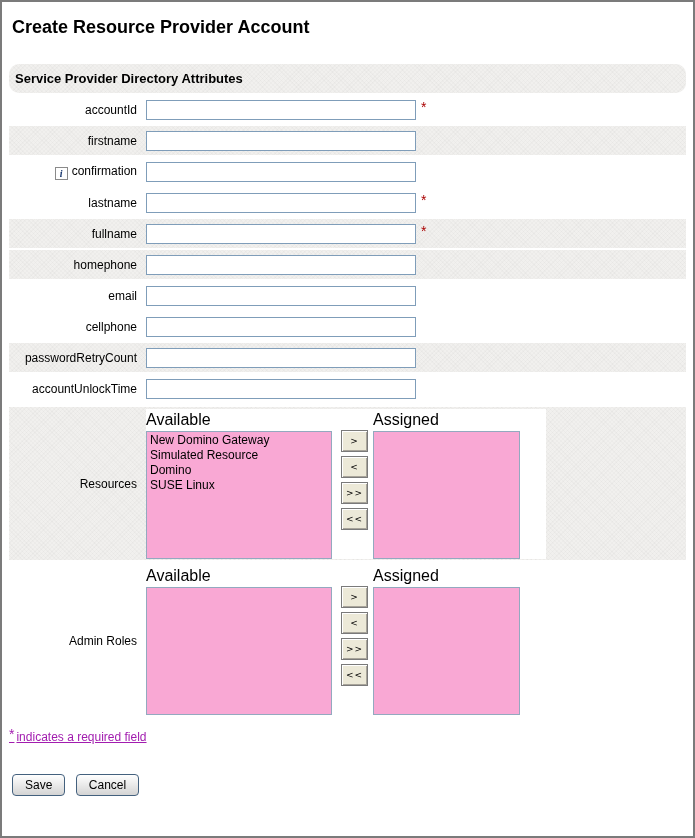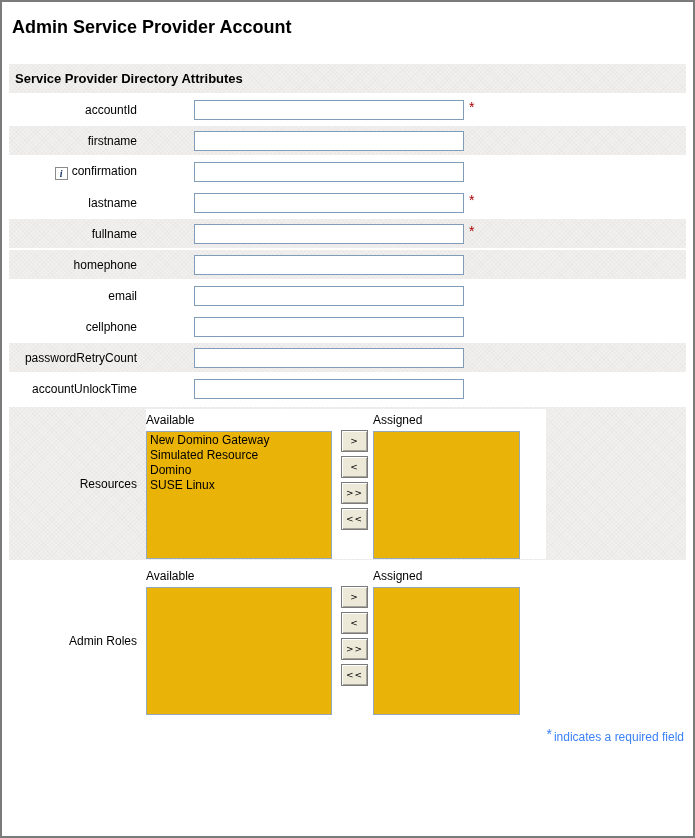--- a/index.html
+++ b/index.html
@@ -72,7 +72,7 @@
 
 <div class="page">
 
-  <div class="page-title">Admin Service Provider Account</div>
+  <div class="page-title">Create Resource Provider Account</div>
 
   <div class="section-header tex">Service Provider Directory Attributes</div>
 

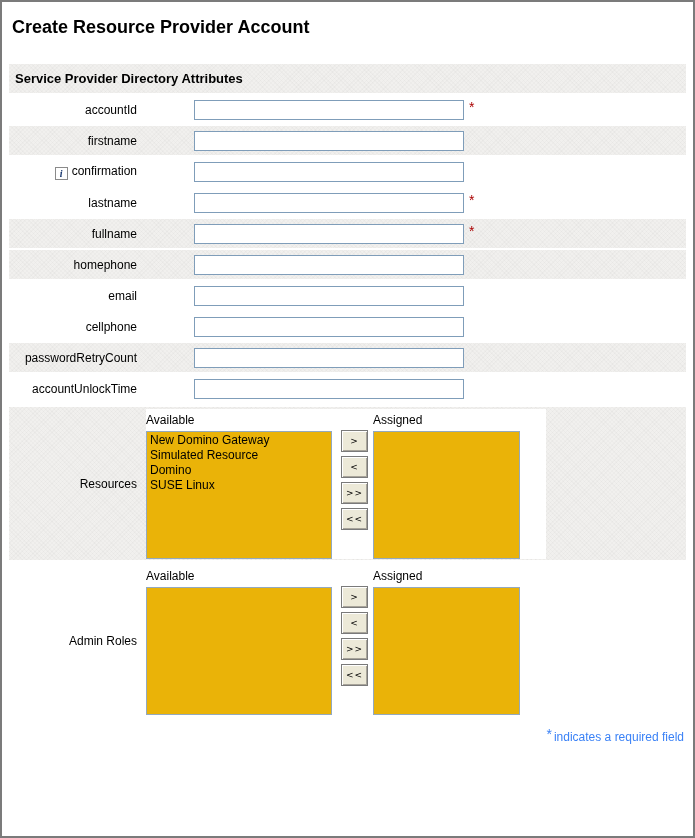--- a/index.html
+++ b/index.html
@@ -16,7 +16,7 @@
       repeating-linear-gradient(45deg, rgba(0,0,0,0.018) 0 1px, transparent 1px 3px),
       repeating-linear-gradient(135deg, rgba(0,0,0,0.018) 0 1px, transparent 1px 3px);
   }
-  .section-header { margin-top: 26px; font-weight: bold; font-size: 13px; padding: 7px 6px; }
+  .section-header { margin-top: 26px; font-weight: bold; font-size: 13px; padding: 7px 6px; border-radius: 10px; }
   .form { margin-top: 2px; }
   .row { display: flex; align-items: center; height: 29px; margin-bottom: 2px; gap: 48px; }
   .label-col {

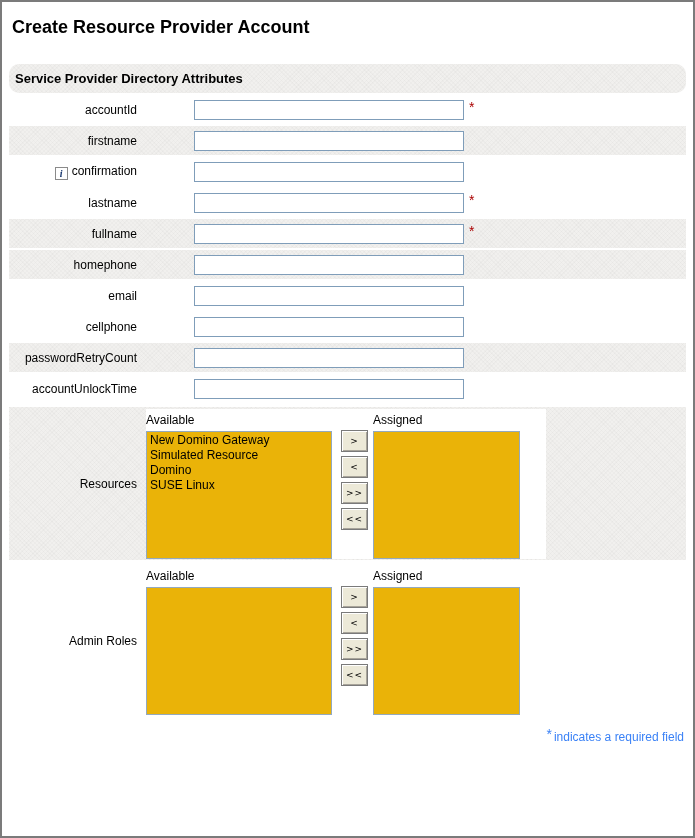--- a/index.html
+++ b/index.html
@@ -18,7 +18,7 @@
   }
   .section-header { margin-top: 26px; font-weight: bold; font-size: 13px; padding: 7px 6px; border-radius: 10px; }
   .form { margin-top: 2px; }
-  .row { display: flex; align-items: center; height: 29px; margin-bottom: 2px; gap: 48px; }
+  .row { display: flex; align-items: center; height: 29px; margin-bottom: 2px; }
   .label-col {
     width: 137px; min-width: 137px; text-align: right; padding-right: 9px;
     font-size: 12px; white-space: nowrap;

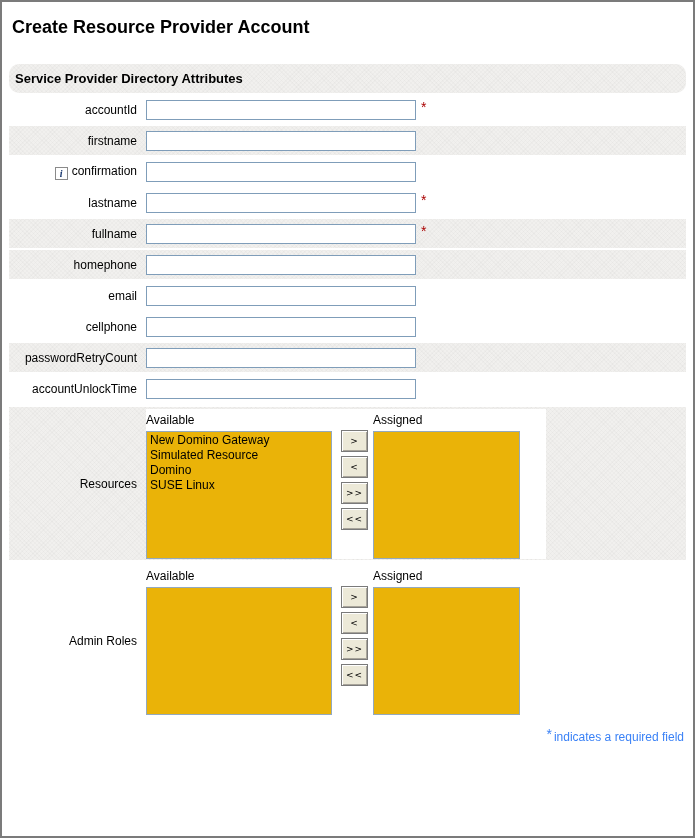--- a/index.html
+++ b/index.html
@@ -42,7 +42,7 @@
   .white-cell { background: #fff; padding-top: 2px; }
   .dl-col.avail { width: 186px; }
   .dl-col.assigned { width: 147px; }
-  .dl-header { font-size: 12px; height: 20px; line-height: 18px; }
+  .dl-header { font-size: 16px; height: 20px; line-height: 18px; }
   .listbox {
     border: 1px solid #93a9bf; height: 128px; background: #eab308;
     font-size: 12px; line-height: 15px; padding: 1px 0; overflow: hidden;

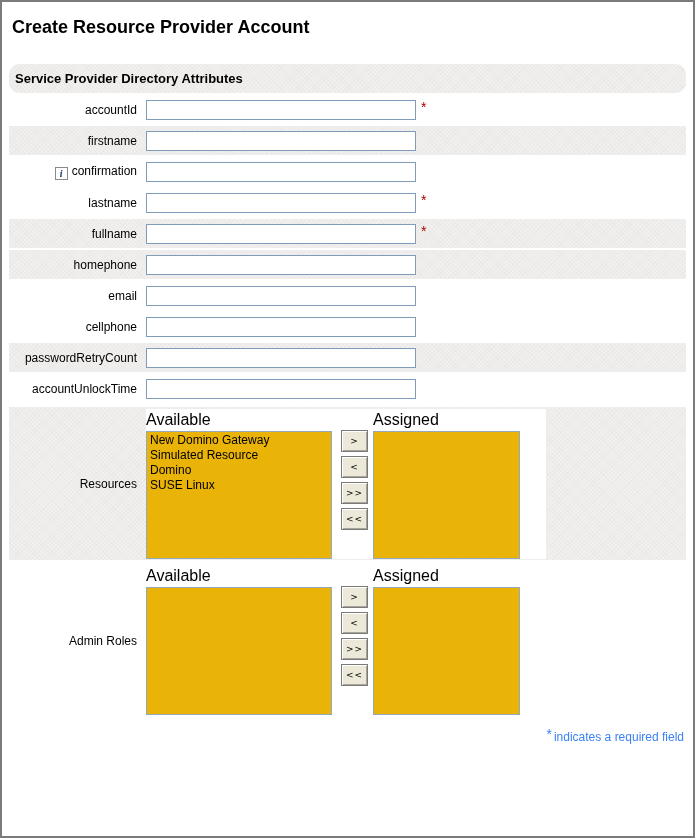--- a/index.html
+++ b/index.html
@@ -44,7 +44,7 @@
   .dl-col.assigned { width: 147px; }
   .dl-header { font-size: 16px; height: 20px; line-height: 18px; }
   .listbox {
-    border: 1px solid #93a9bf; height: 128px; background: #eab308;
+    border: 1px solid #93a9bf; height: 128px; background: #f9a8d4;
     font-size: 12px; line-height: 15px; padding: 1px 0; overflow: hidden;
   }
   .opt { padding: 0 3px; white-space: nowrap; cursor: default; }

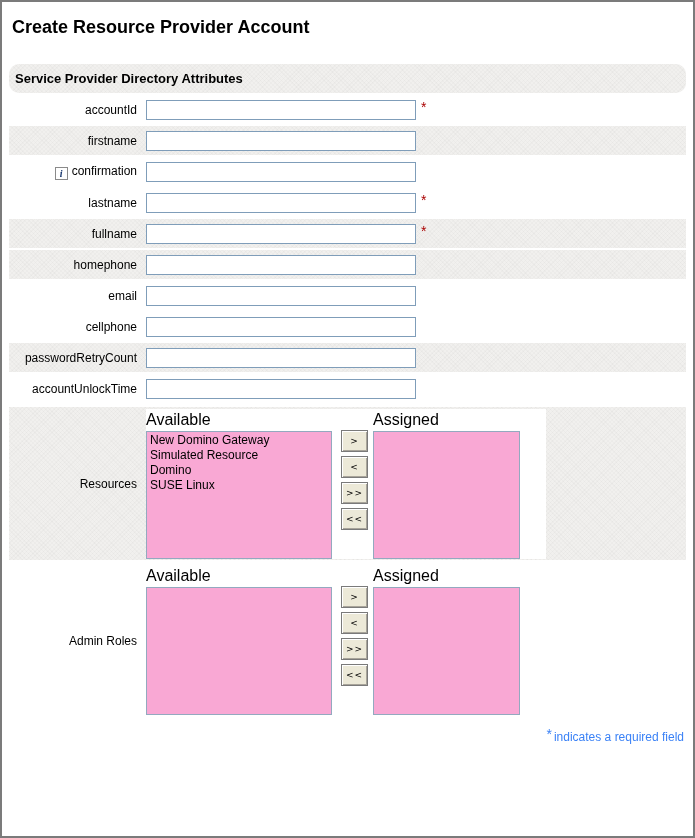--- a/index.html
+++ b/index.html
@@ -57,7 +57,7 @@
     box-shadow: inset 1px 1px 0 #ffffff, inset -1px -1px 0 #a8a49a;
     cursor: pointer;
   }
-  .footnote { text-align: right; padding-right: 2px; margin-top: 6px; color: #3b82f6; font-size: 12px; }
+  .footnote { padding-right: 2px; margin-top: 6px; color: #a21caf; font-size: 12px; text-decoration: underline; }
   .footnote .star { font-size: 14px; vertical-align: 2px; margin-right: 2px; }
   .actions { margin-top: 30px; margin-left: 3px; }
   .action-btn {

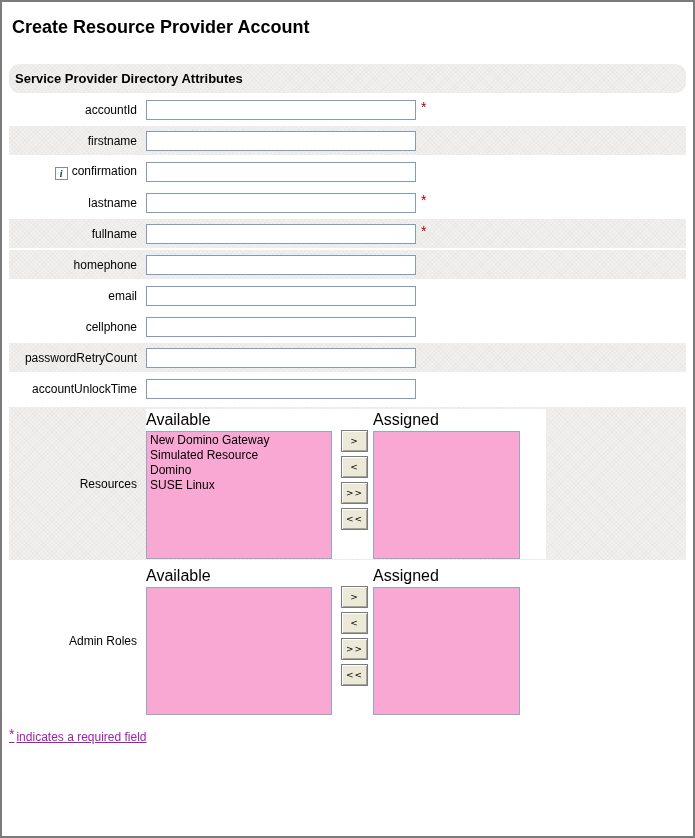--- a/index.html
+++ b/index.html
@@ -205,6 +205,10 @@
     <span class="star">*</span><span>indicates a required field</span>
   </div>
 
+  <div class="actions">
+    <button class="action-btn">Save</button>
+    <button class="action-btn">Cancel</button>
+  </div>
 
 </div>
 

